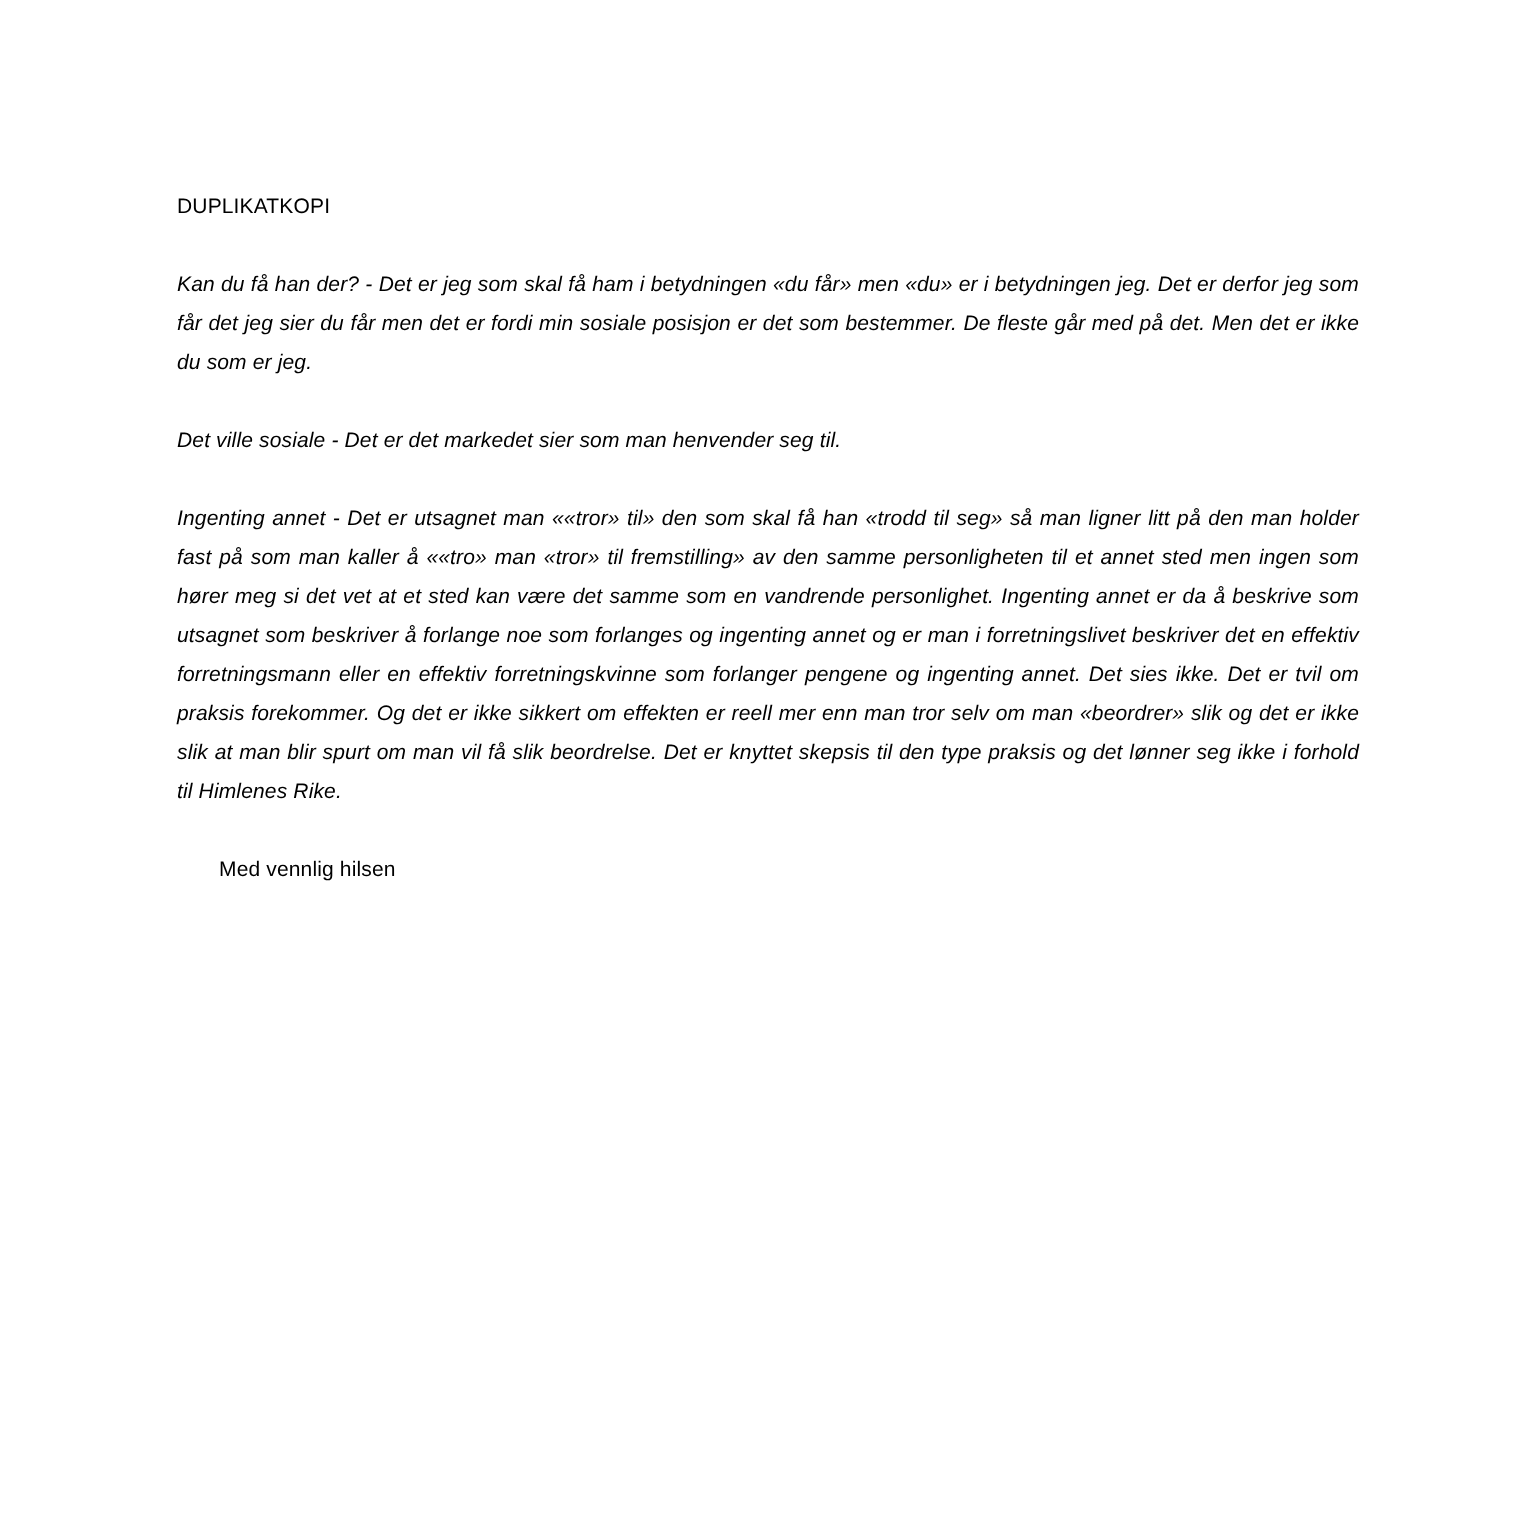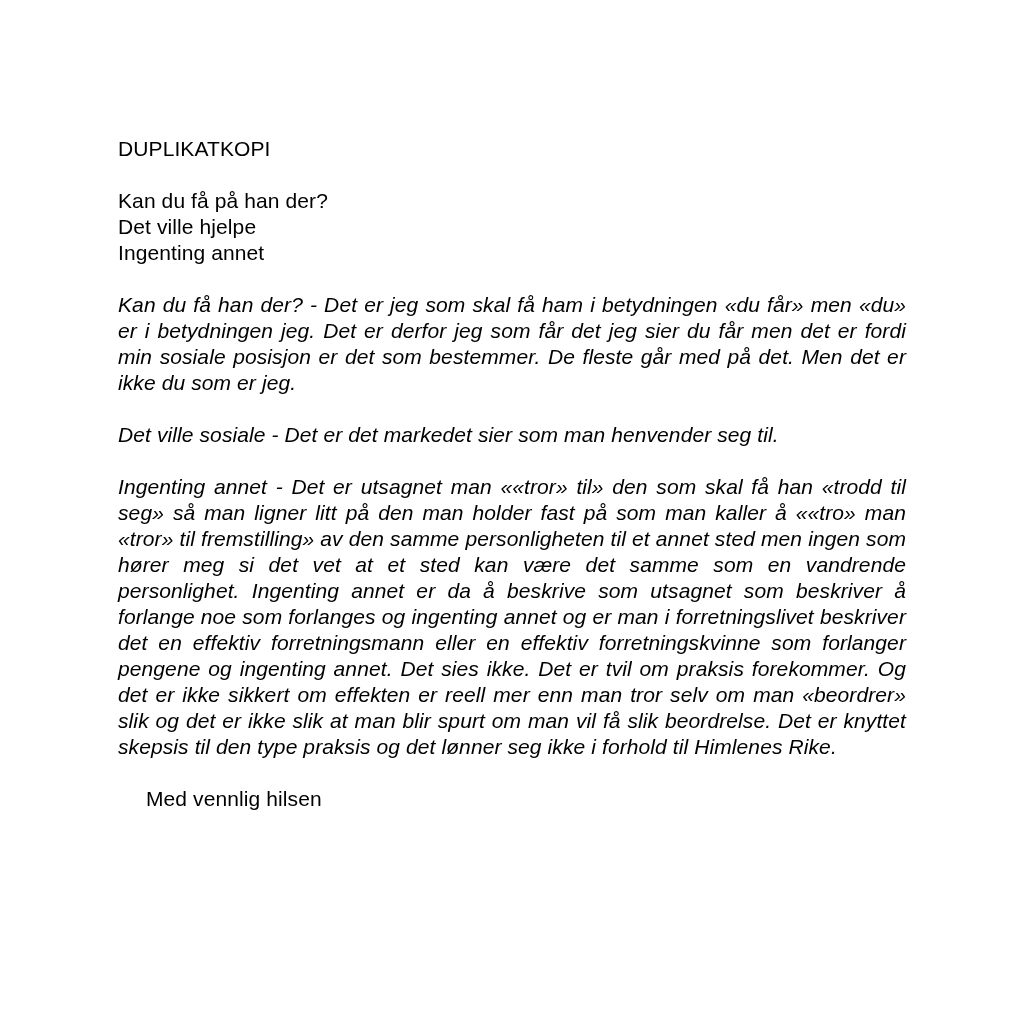--- a/index.html
+++ b/index.html
@@ -19,9 +19,9 @@
   .content {
     position: absolute;
     left: 118px;
-    top: 136px;
+    top: 124px;
     width: 788px;
-    font-size: 21px;
+    font-size: 14px;
     line-height: 26px;
     letter-spacing: 0.1px;
   }

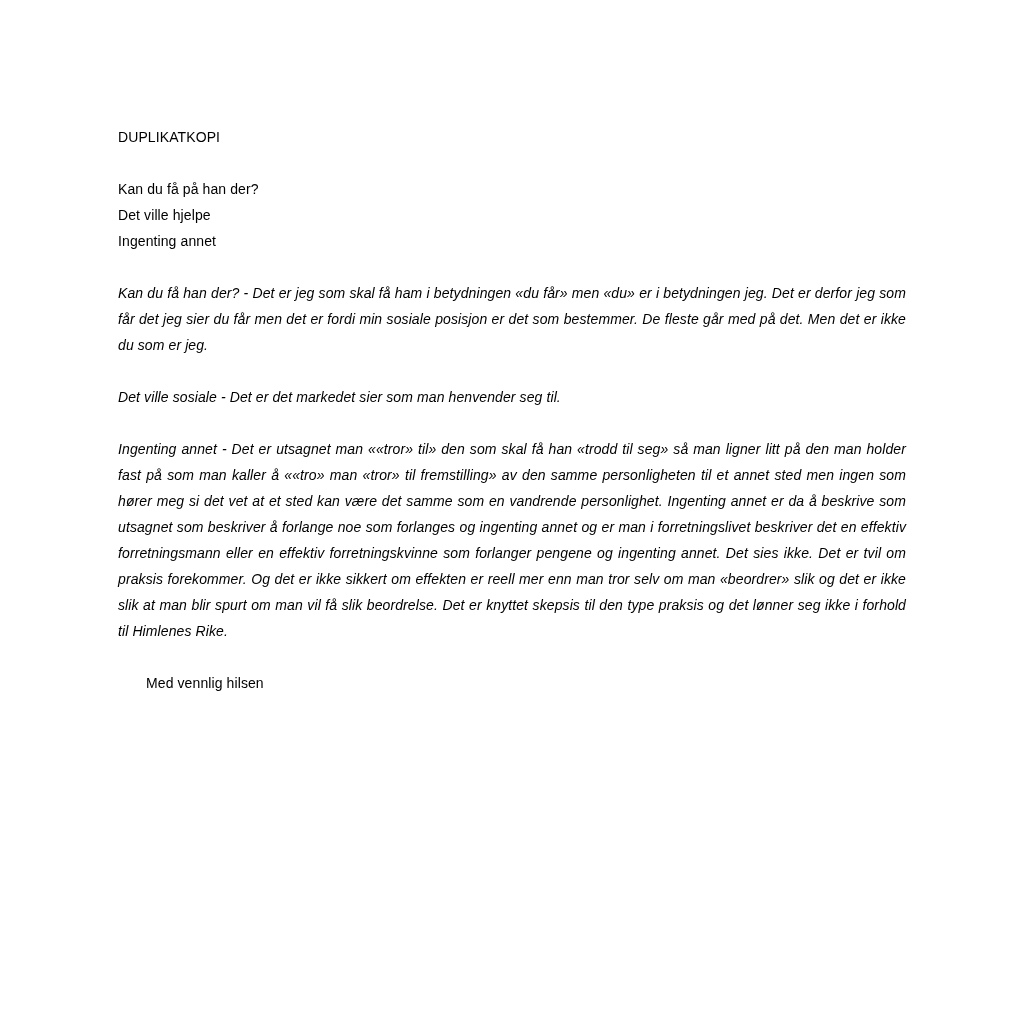--- a/index.html
+++ b/index.html
@@ -55,11 +55,6 @@
 
     <div class="block doc-title">DUPLIKATKOPI</div>
 
-    <div class="block header-lines">
-      <div>Kan du få på han der?</div>
-      <div>Det ville hjelpe</div>
-      <div>Ingenting annet</div>
-    </div>
 
     <div class="block para">Kan du få han der? - Det er jeg som skal få ham i betydningen «du får» men «du» er i betydningen jeg. Det er derfor jeg som får det jeg sier du får men det er fordi min sosiale posisjon er det som bestemmer. De fleste går med på det. Men det er ikke du som er jeg.</div>
 

